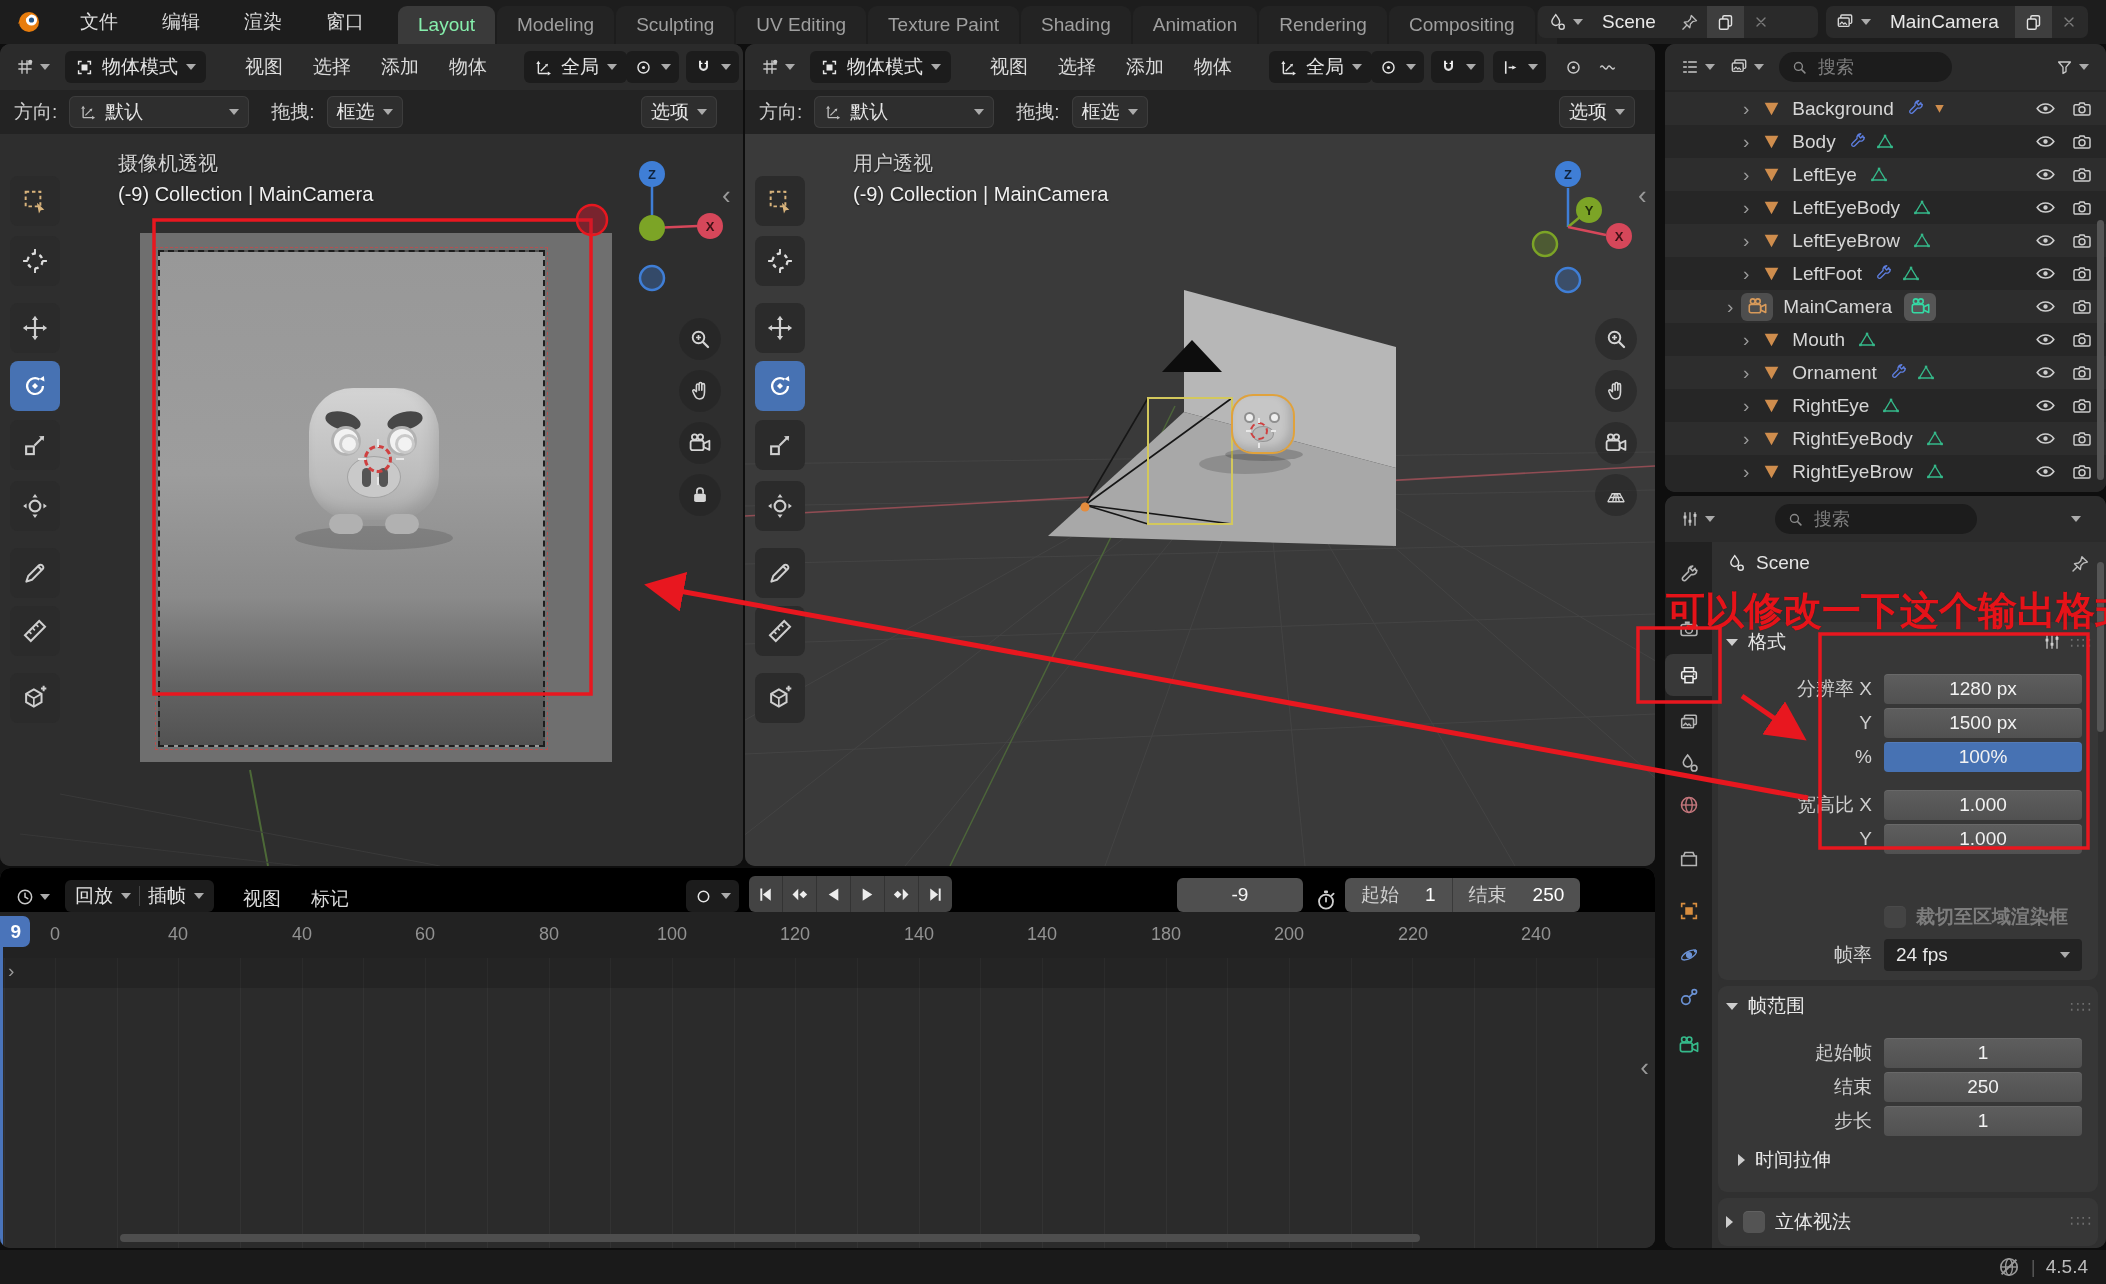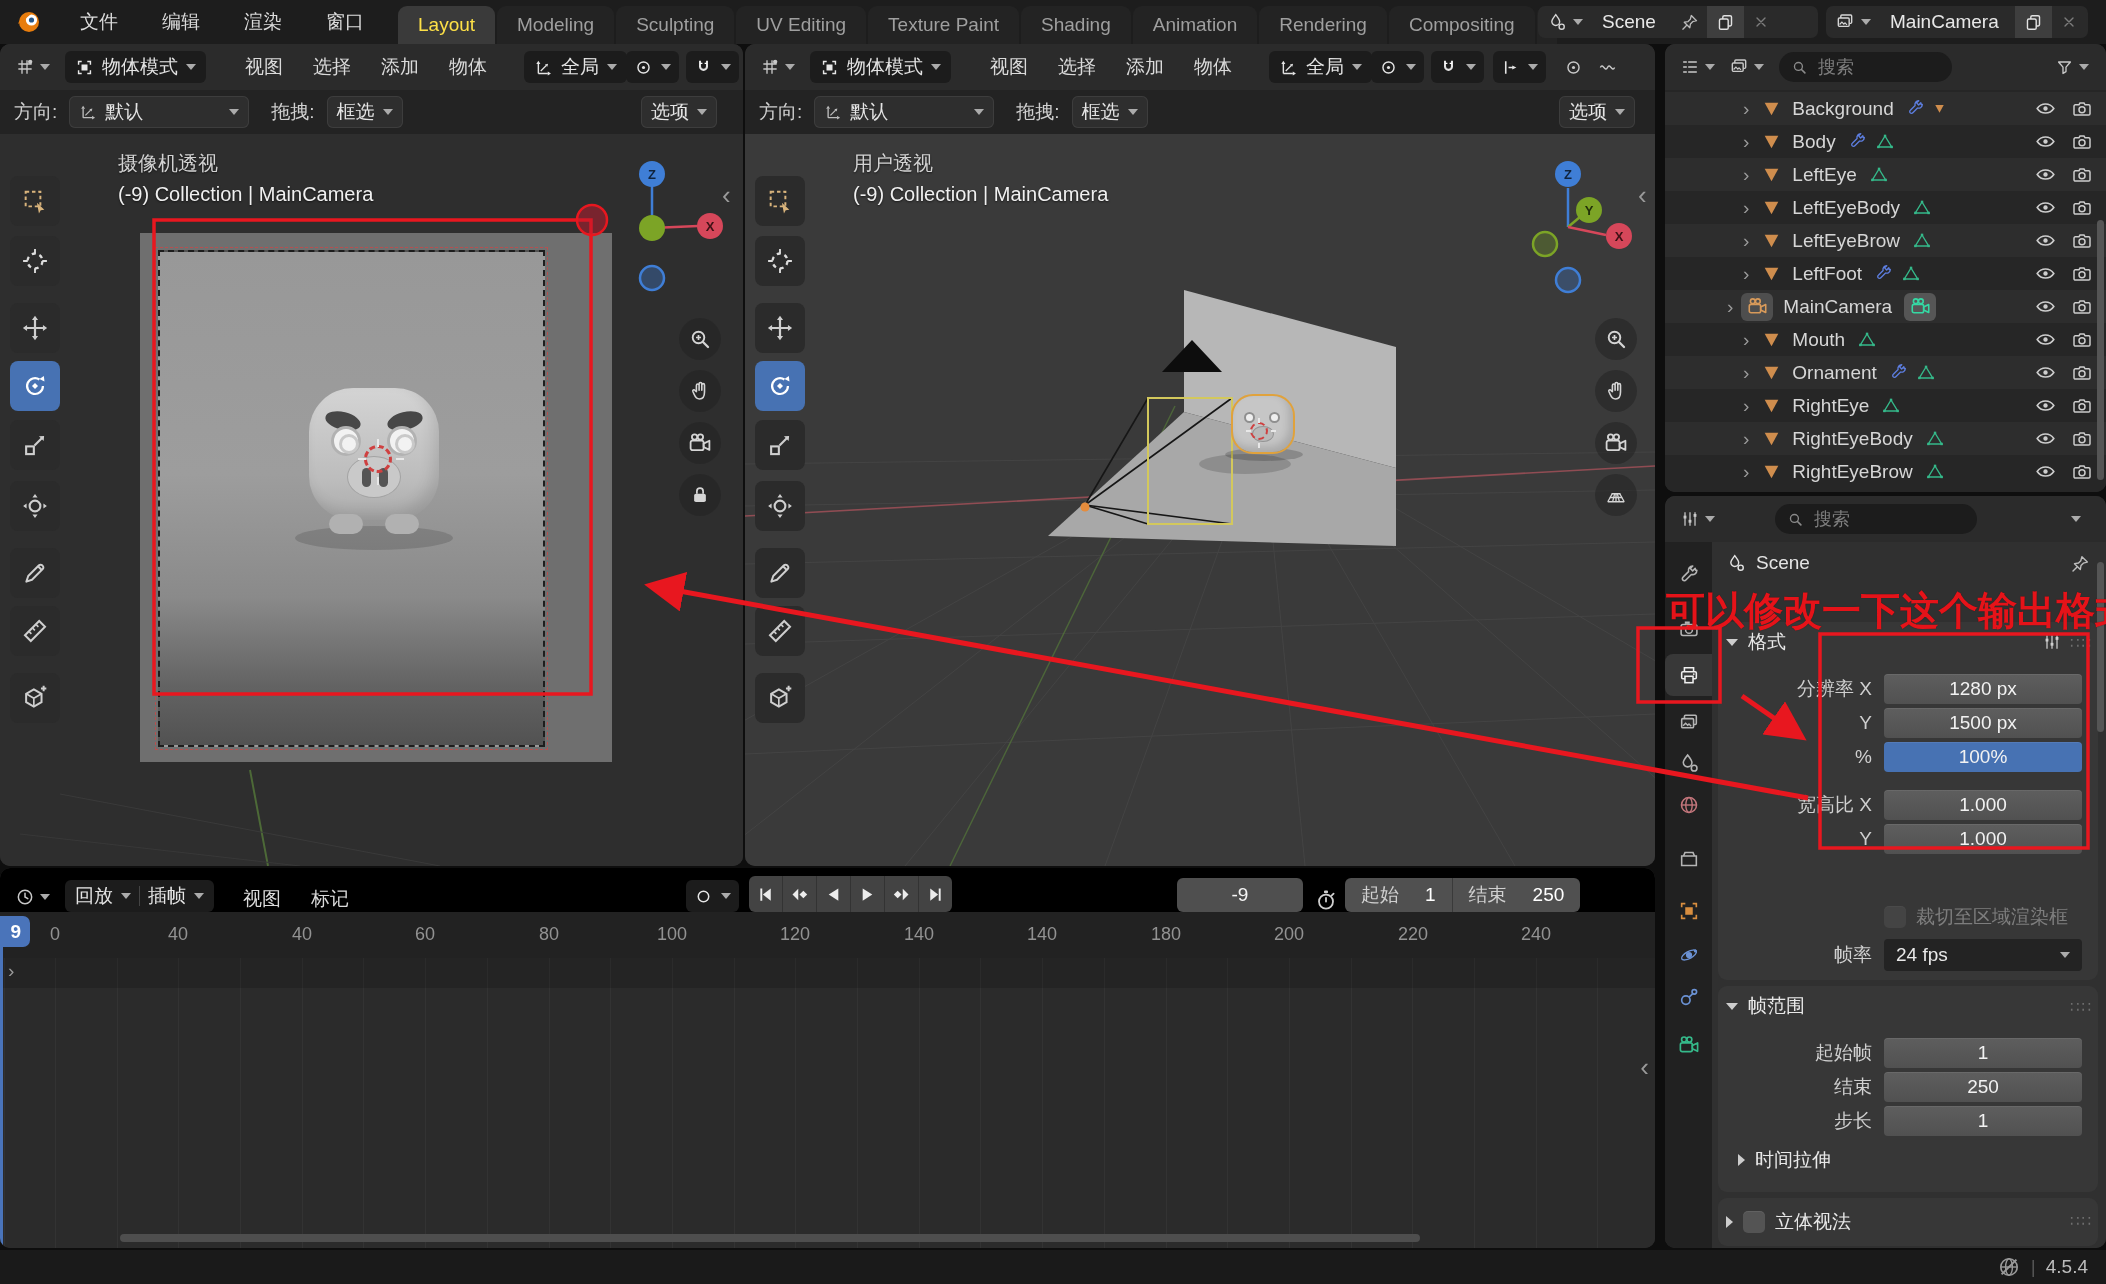--- a/index.html
+++ b/index.html
@@ -13,7 +13,7 @@
   .menu-item{padding:0 22px;color:#dcdcdc;cursor:default;}
   .tabs{position:absolute;left:398px;bottom:0;display:flex;align-items:flex-end;height:38px;}
   .tab{height:38px;line-height:38px;padding:0 20px;margin-right:2px;border-radius:9px 9px 0 0;background:#232323;color:#9f9f9f;white-space:nowrap;}
-  .tab.active{background:#3a3a3a;color:#fde047;}
+  .tab.active{background:#3a3a3a;color:#86efac;}
   .tab.clip{width:12px;padding:0 0 0 8px;overflow:hidden;}
   .tb-widget{position:absolute;top:6px;height:32px;background:#2a2a2a;border-radius:7px;display:flex;align-items:center;overflow:hidden;}
   .tb-seg{display:flex;align-items:center;gap:6px;padding:0 9px;height:100%;}

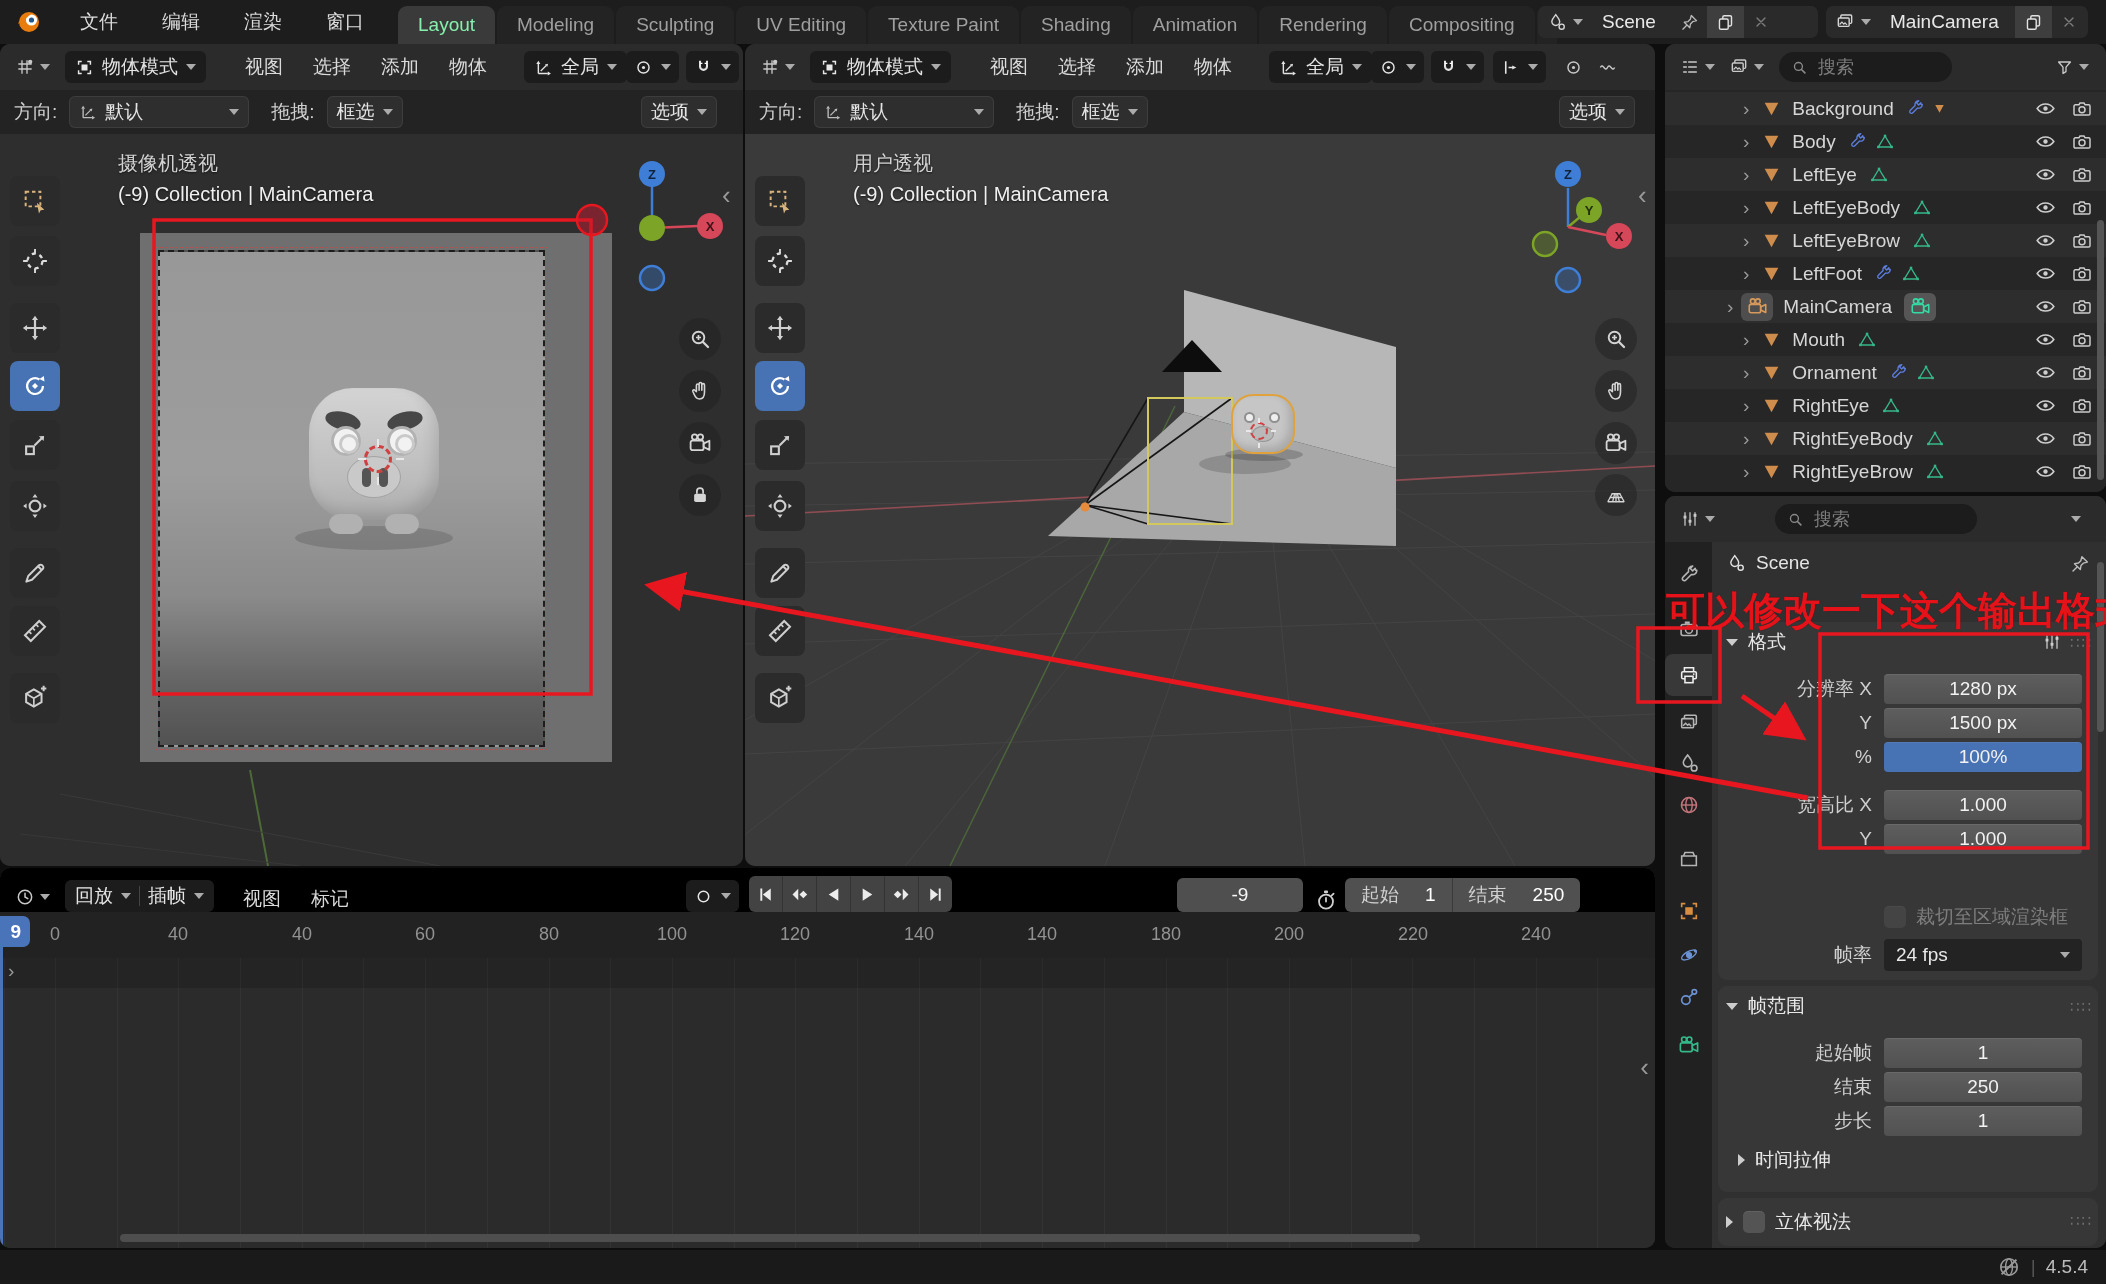--- a/index.html
+++ b/index.html
@@ -94,7 +94,7 @@
   .pfield.dark{background:#232323;justify-content:flex-start;padding:0 12px;box-sizing:border-box;box-shadow:none;color:#e8e8e8;}
   .checkbox{position:absolute;left:172px;width:22px;height:22px;border-radius:5px;background:#545454;box-shadow:inset 0 1px 0 rgba(255,255,255,.08);}
   .cblabel{position:absolute;left:204px;color:#d2d2d2;white-space:nowrap;}
-  .dim{opacity:.45;}
+  .dim{opacity:.45;font-weight:bold;}
   .annotext{position:absolute;color:#e51319;font-weight:bold;font-size:39px;white-space:nowrap;z-index:40;text-shadow:0 0 1px rgba(0,0,0,.4);}
   
   .thead{position:absolute;left:0;top:0;right:0;height:44px;background:#000000;display:flex;align-items:flex-end;}

